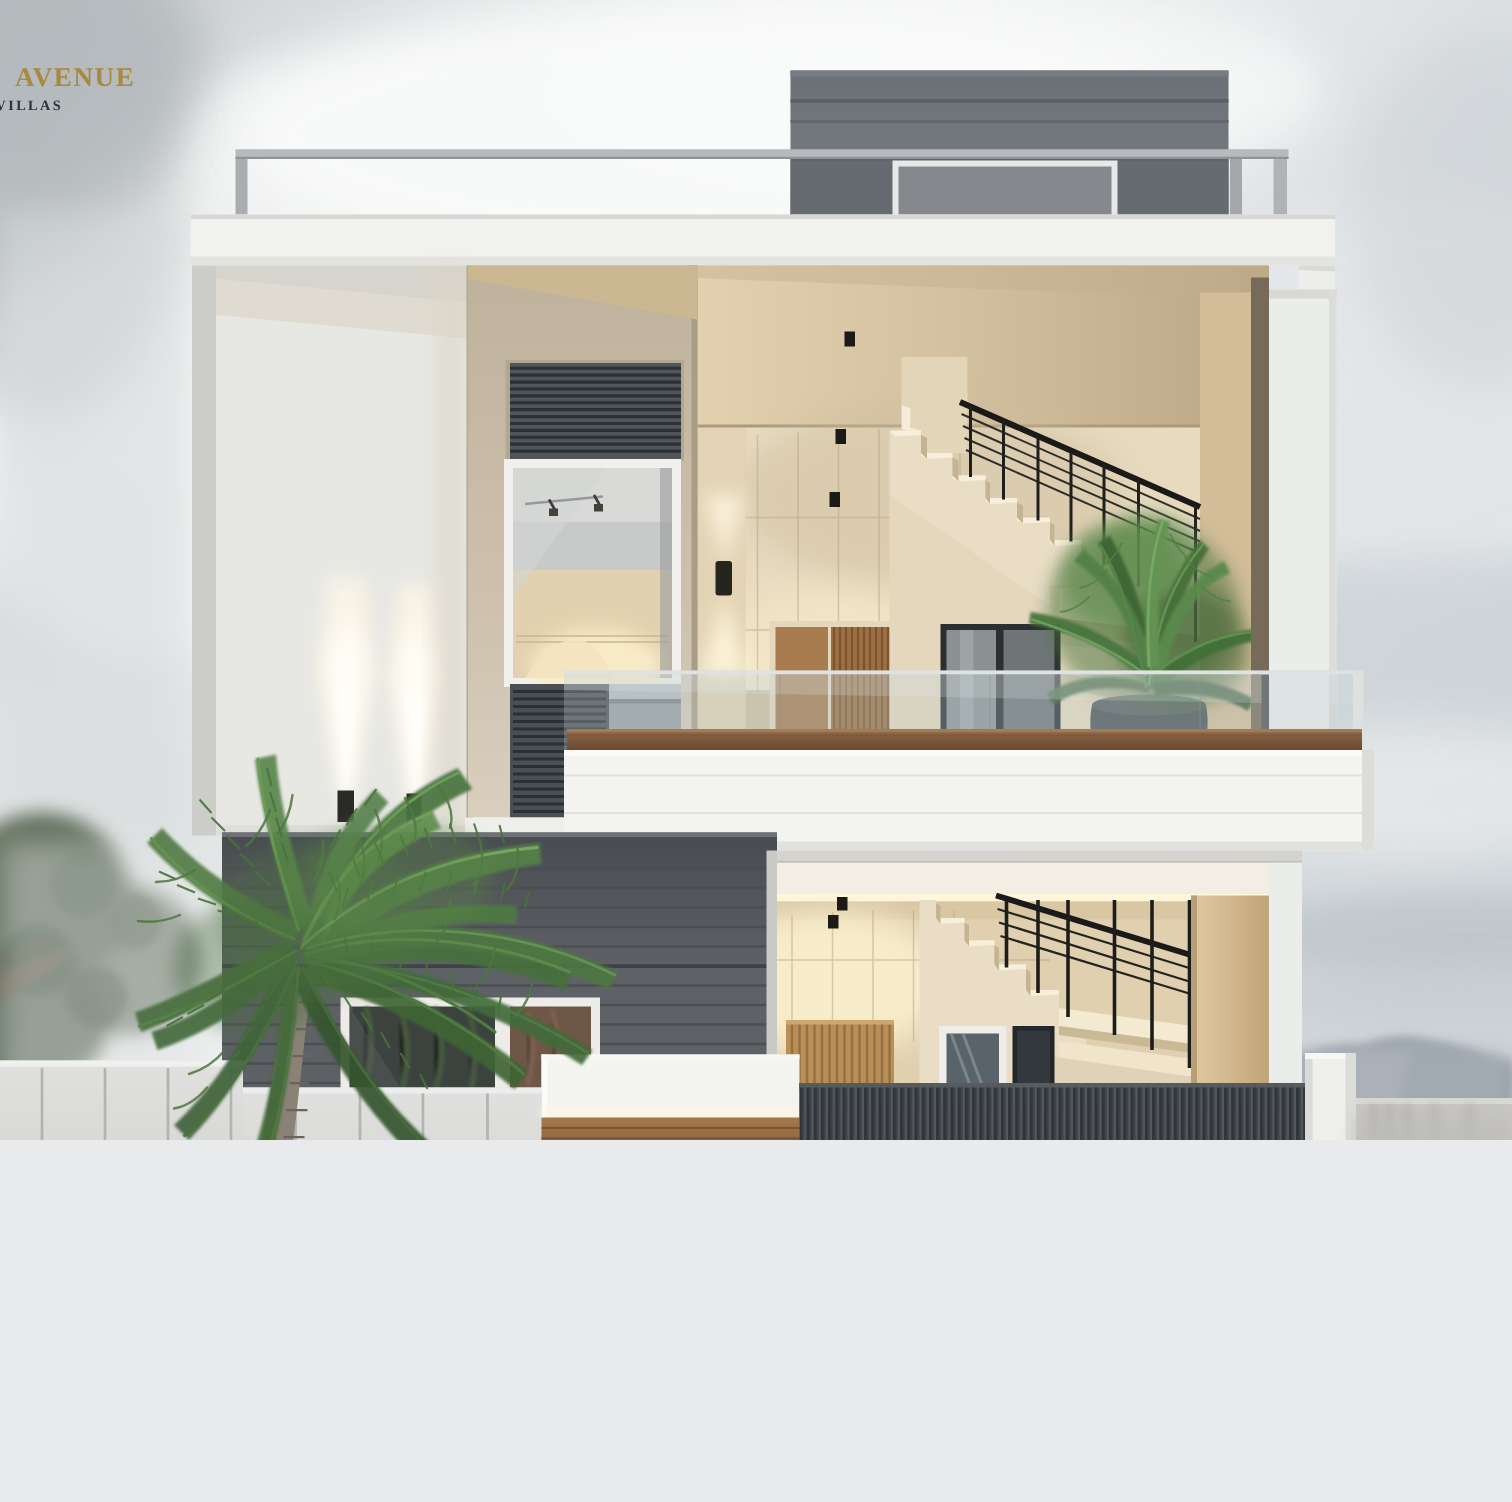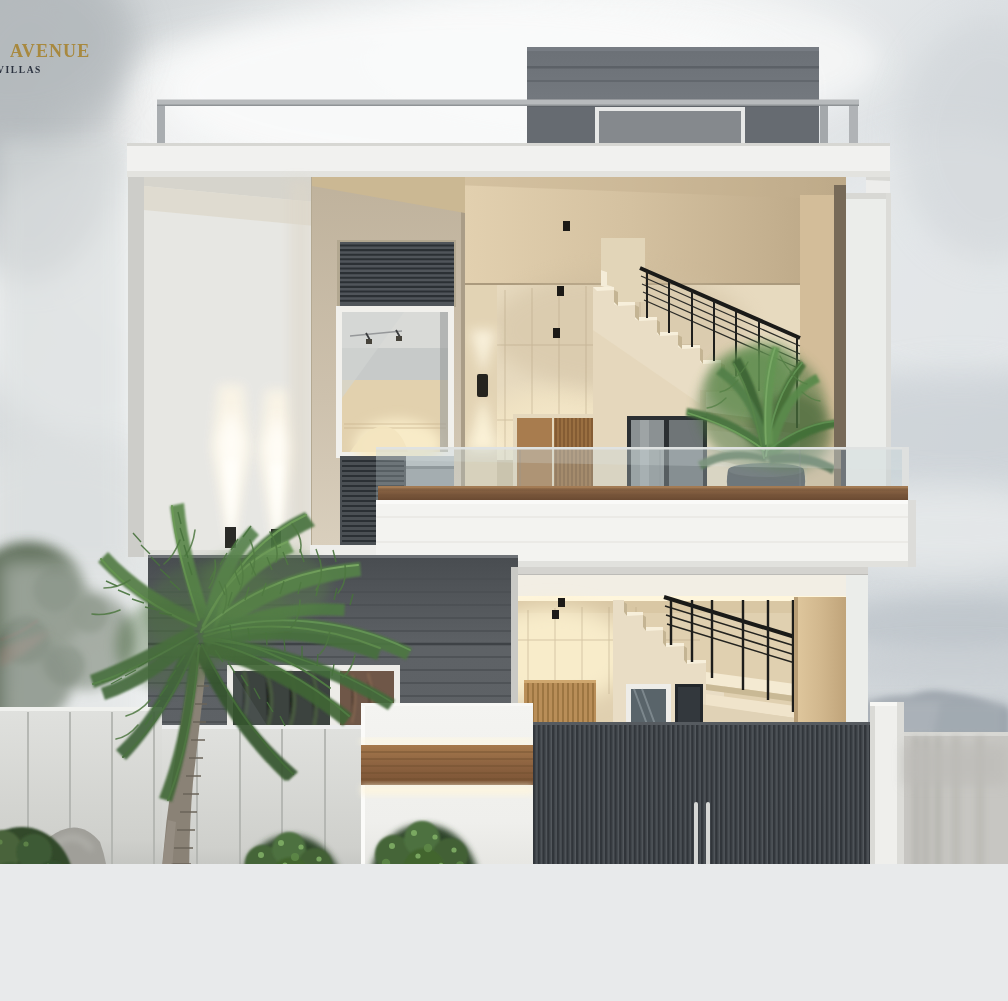--- a/index.html
+++ b/index.html
@@ -3,7 +3,7 @@
 <meta charset="utf-8">
 <style>
 html,body{margin:0;padding:0;background:#e8eaeb;}
-#scene{position:relative;width:1008px;height:864px;overflow:hidden;font-family:"Liberation Sans",sans-serif;}
+#scene{position:relative;width:1008px;height:760px;overflow:hidden;font-family:"Liberation Sans",sans-serif;}
 svg{display:block;}
 </style>
 </head>

